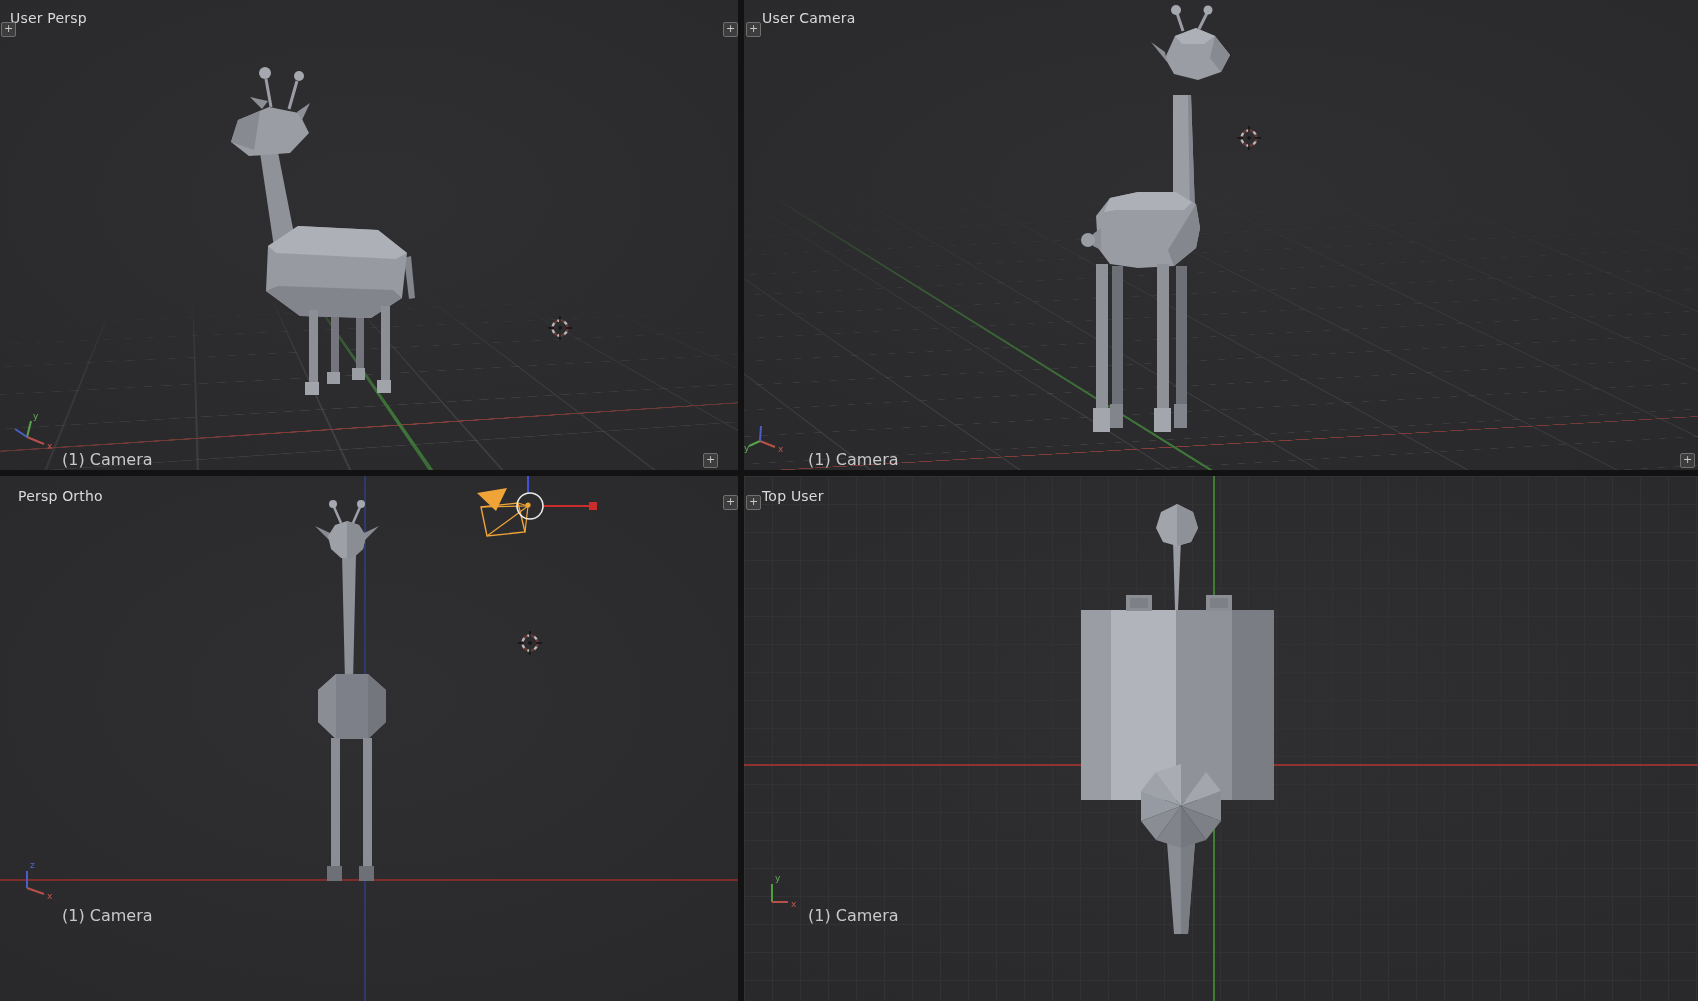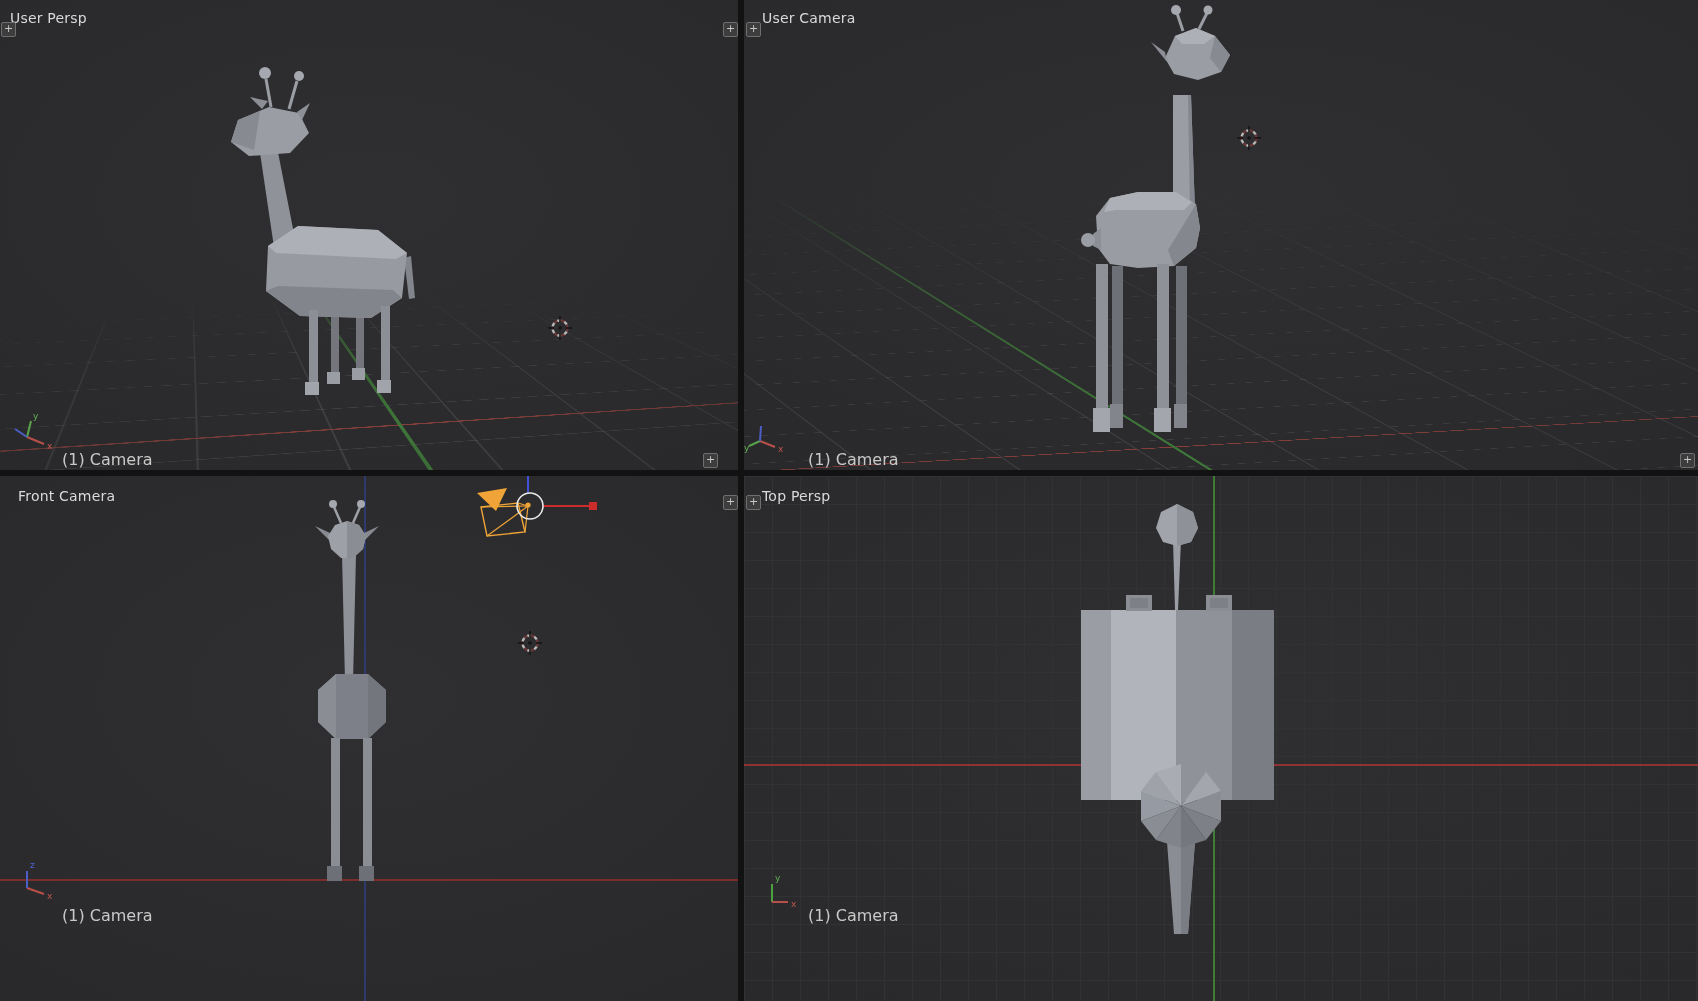--- a/index.html
+++ b/index.html
@@ -232,7 +232,7 @@
         <text x="3" y="-20" fill="#5064d8" font-size="9">z</text>
       </g>
     </svg>
-    <span class="vp-label" style="left:18px;top:12px">Front Camera</span>
+    <span class="vp-label" style="left:18px;top:12px">Persp Ortho</span>
     <span class="cam-label" style="left:62px;top:430px">(1) Camera</span>
     <div class="expand" style="left:723px;top:19px">+</div>
   </div>

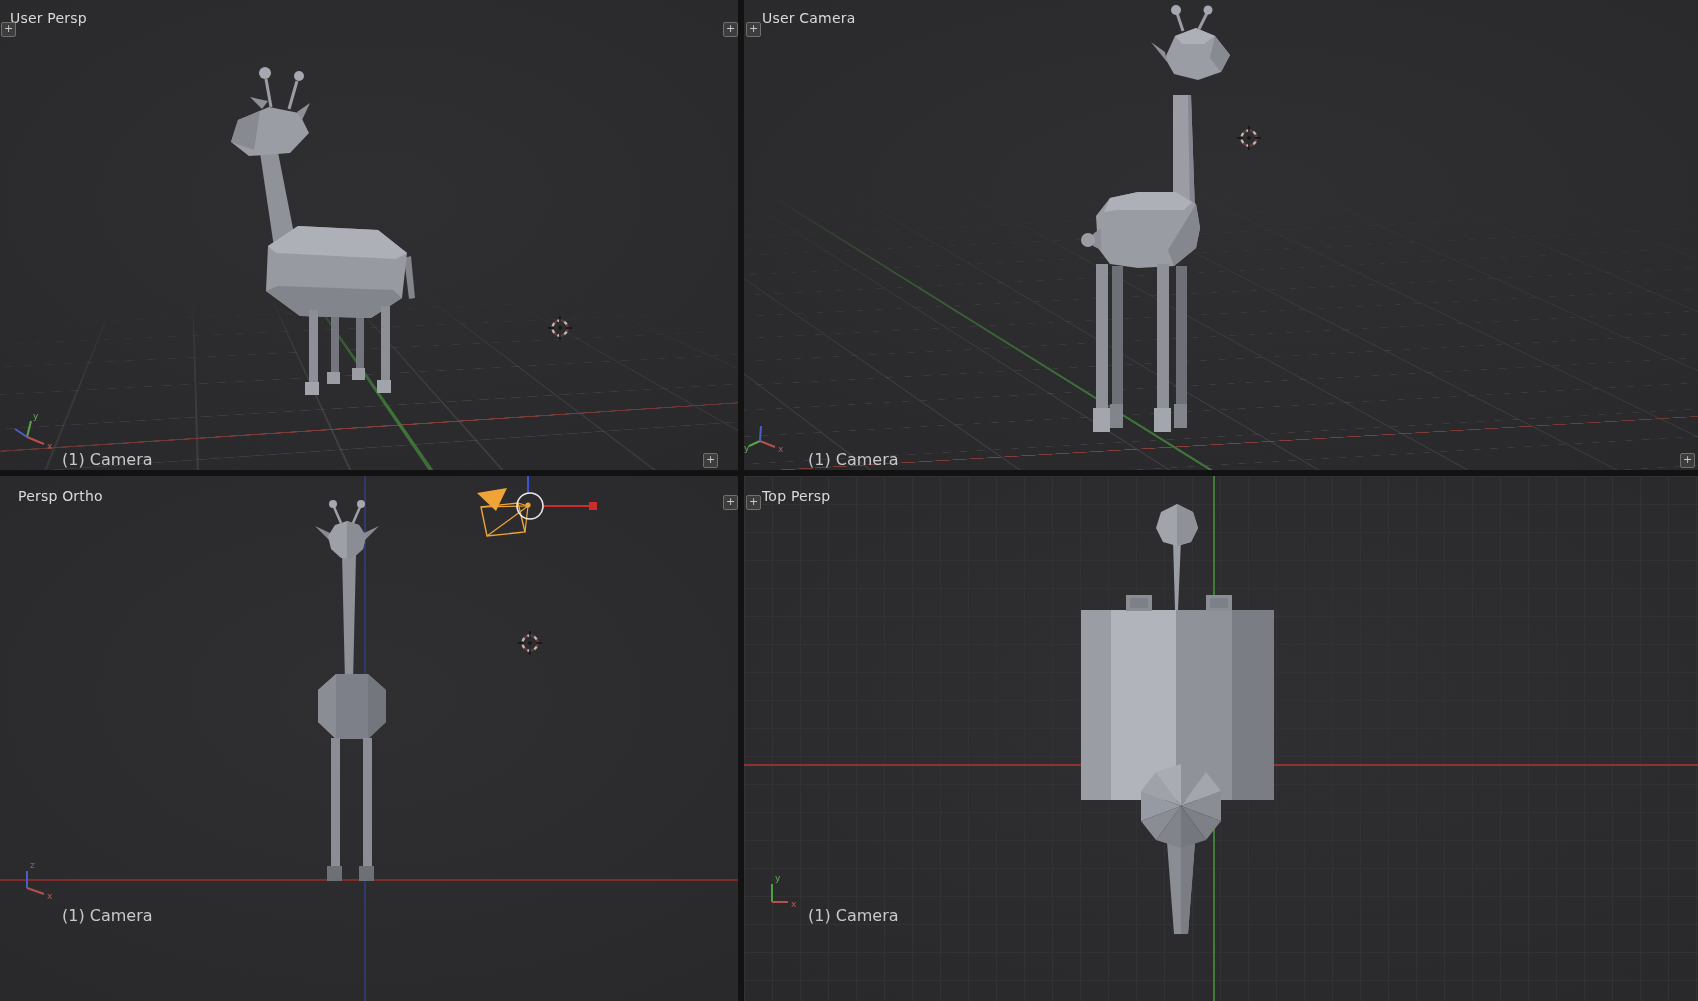--- a/index.html
+++ b/index.html
@@ -281,7 +281,7 @@
         <text x="19" y="5" fill="#c05550" font-size="9">x</text>
       </g>
     </svg>
-    <span class="vp-label" style="left:18px;top:12px">Top Persp</span>
+    <span class="vp-label" style="left:18px;top:12px">Top User</span>
     <span class="cam-label" style="left:64px;top:430px">(1) Camera</span>
     <div class="expand" style="left:2px;top:19px">+</div>
   </div>

